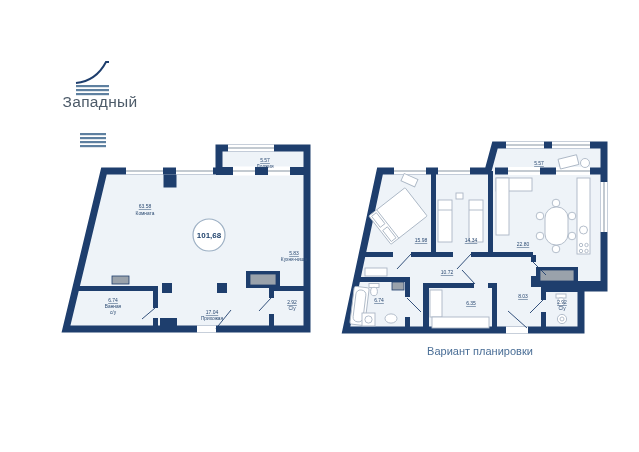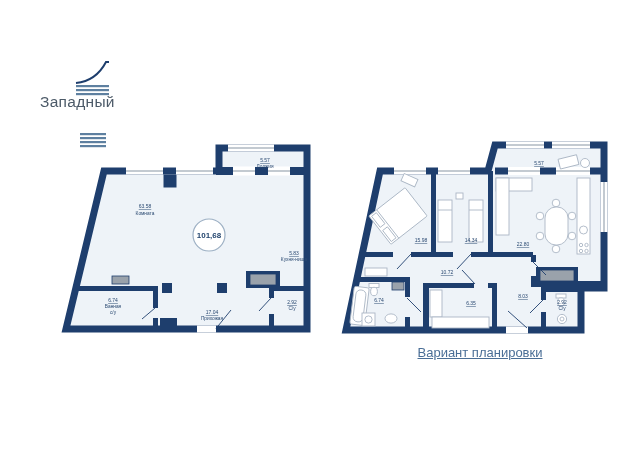--- a/index.html
+++ b/index.html
@@ -21,7 +21,7 @@
          fill:#24466f;text-anchor:middle;}
   .circ{fill:#ffffff;stroke:#9db0c4;stroke-width:1.2;}
   
-  .logo-text{position:absolute;left:40px;top:94px;width:120px;
+  .logo-text{position:absolute;left:40px;top:94px;width:120px;text-align:center;
              color:#4c5a68;font-size:15.5px;line-height:16px;letter-spacing:0.3px;}
   .caption{position:absolute;left:395px;top:345px;width:170px;text-align:center;
            font-size:13px;color:#4a6e96;text-decoration:underline;}

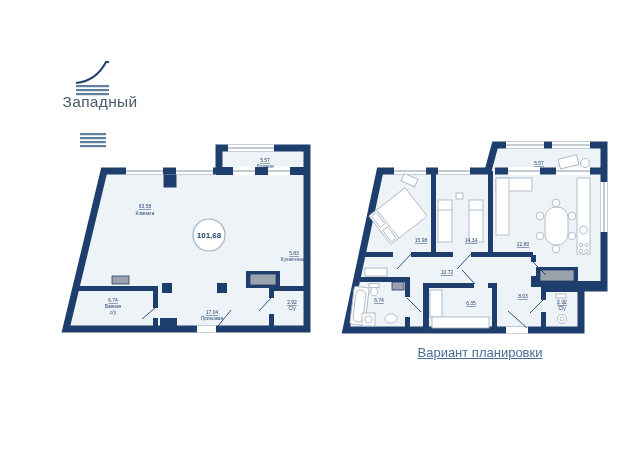--- a/index.html
+++ b/index.html
@@ -24,7 +24,7 @@
   .logo-text{position:absolute;left:40px;top:94px;width:120px;text-align:center;
              color:#4c5a68;font-size:15.5px;line-height:16px;letter-spacing:0.3px;}
   .caption{position:absolute;left:395px;top:345px;width:170px;text-align:center;
-           font-size:13px;color:#4a6e96;text-decoration:underline;}
+           font-size:11px;color:#4a6e96;}
 </style>
 </head>
 <body>

